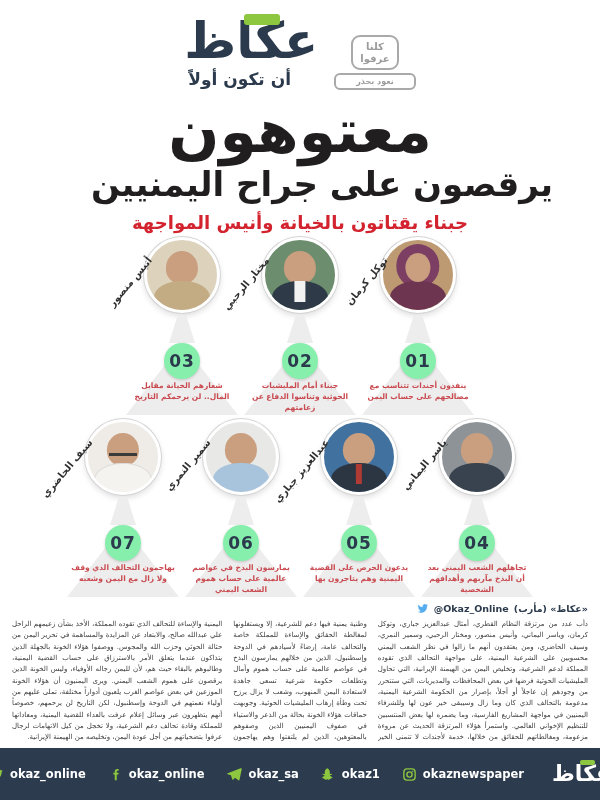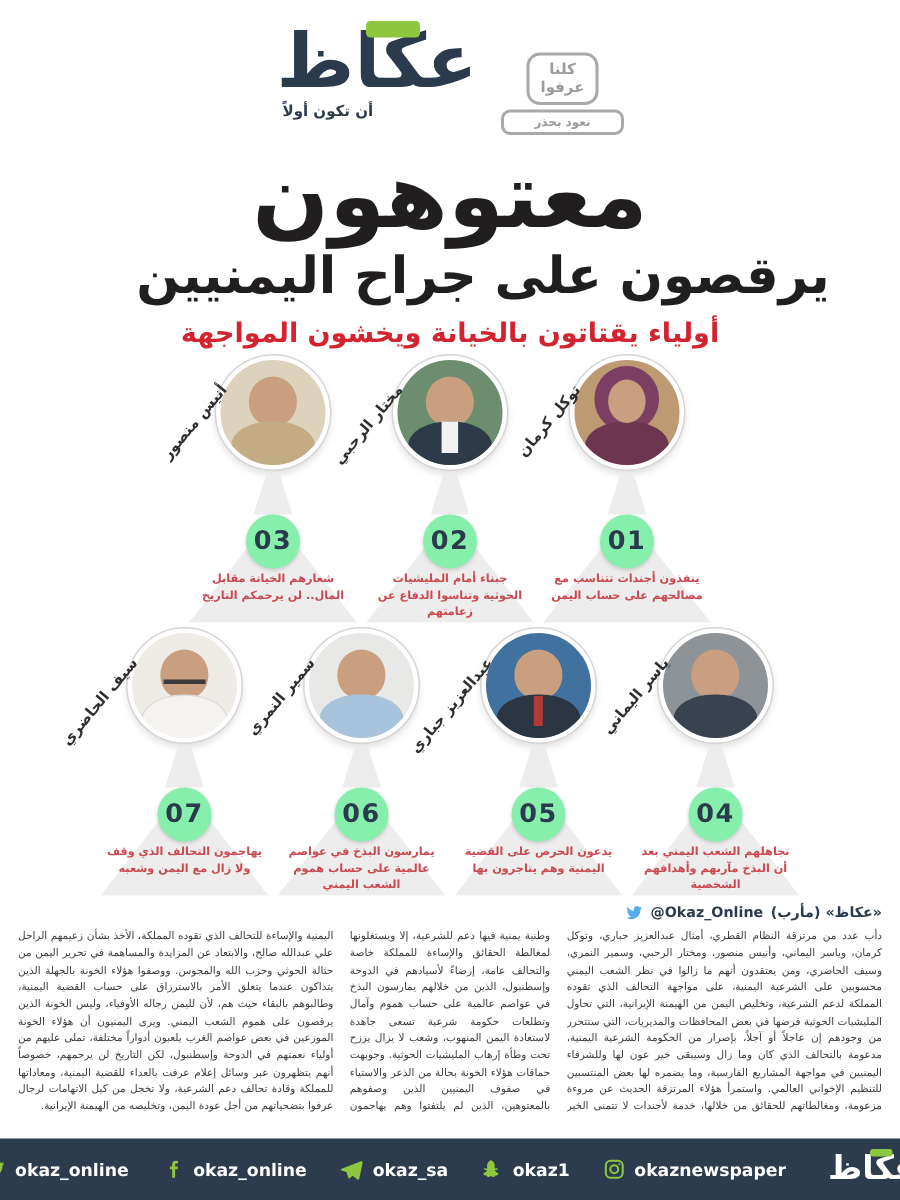--- a/index.html
+++ b/index.html
@@ -18,7 +18,7 @@
              letter-spacing:-1px;}
   .okaz-logo .chip{position:absolute;top:-2px;right:38px;width:36px;height:11px;border-radius:3px;
                    background:#8dc63f;}
-  .tagline{color:#2b3a4c;font-size:10px;font-weight:bold;margin-top:3px;padding-left:4px;}
+  .tagline{color:#2b3a4c;font-size:17px;font-weight:bold;margin-top:3px;padding-left:4px;}
   
   .headline{text-align:center;margin-top:6px;color:#211e1f;}
   .headline .h1{font-size:60px;font-weight:900;line-height:1.05;letter-spacing:-1px;}

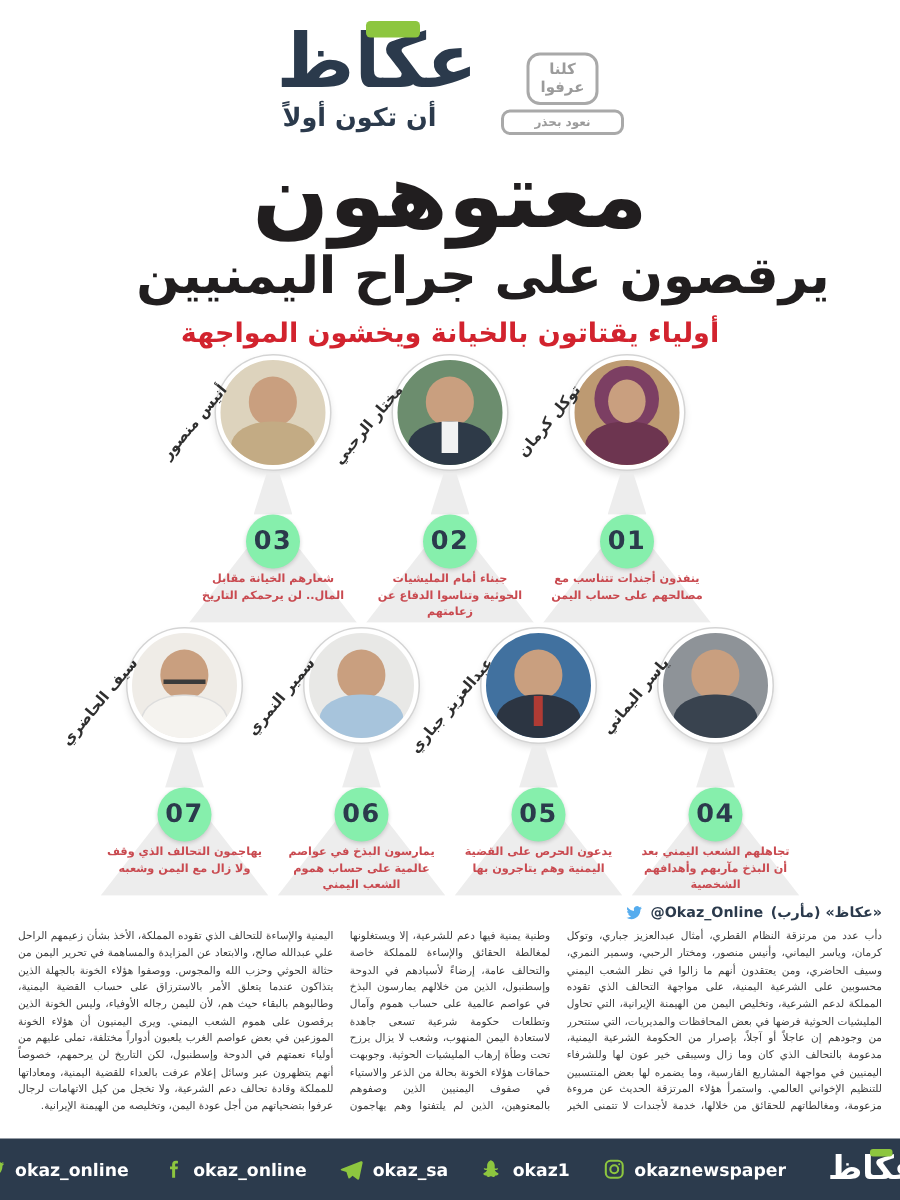--- a/index.html
+++ b/index.html
@@ -105,7 +105,7 @@
   <div class="headline">
     <div class="h1">معتوهون</div>
     <div class="h2">يرقصون على جراح اليمنيين</div>
-    <div class="sub">أولياء يقتاتون بالخيانة ويخشون المواجهة</div>
+    <div class="sub">جبناء يقتاتون بالخيانة وأنيس المواجهة</div>
   </div>
 
   <div class="prow">

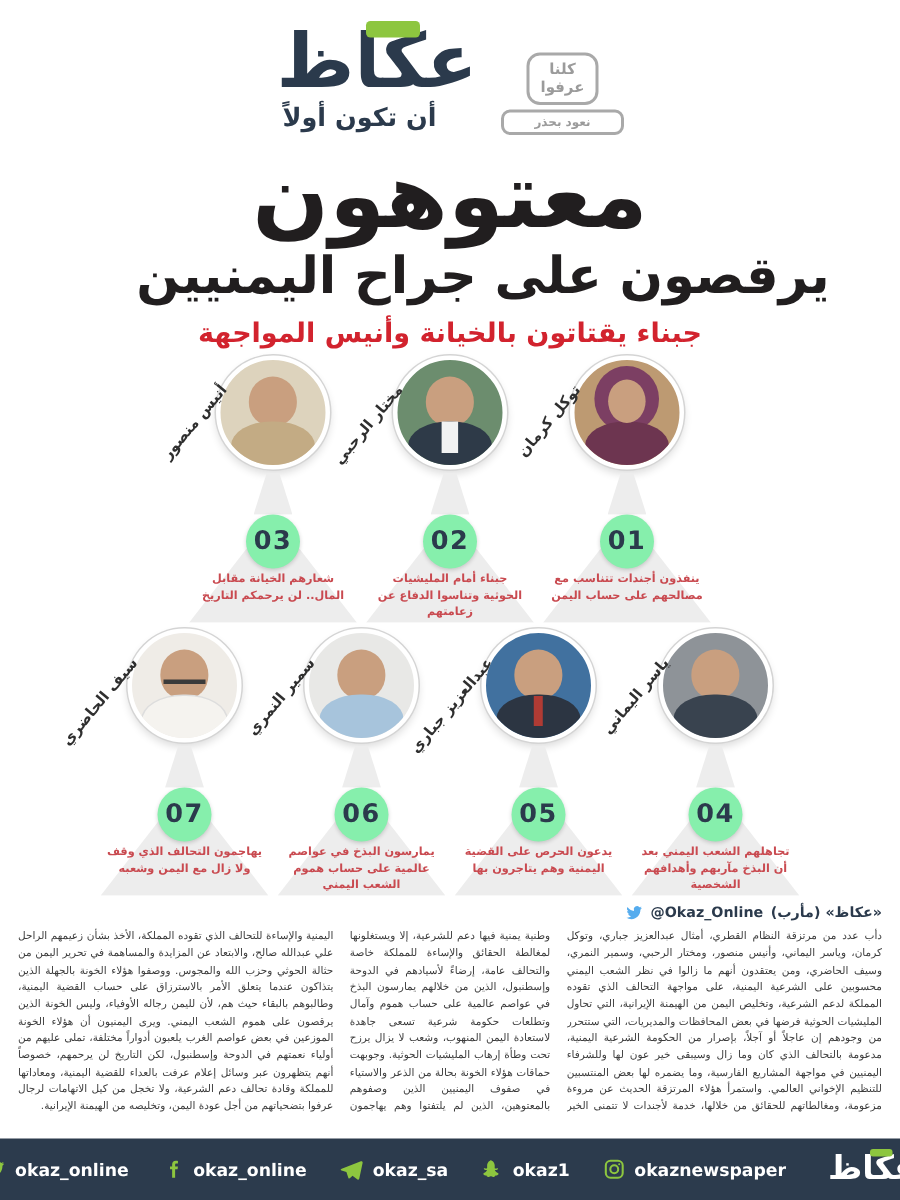--- a/index.html
+++ b/index.html
@@ -72,7 +72,7 @@
   .col{font-size:7px;line-height:1.62;color:#3c3c3c;text-align:justify;overflow:hidden;}
   .colw{flex:0 0 36.5%;} .coln{flex:1 1 auto;}
   
-  .footer{position:absolute;left:0;right:0;bottom:0;height:41px;background:#2c3b4d;direction:ltr;
+  .footer{position:absolute;left:0;right:0;bottom:0;height:52px;background:#2c3b4d;direction:ltr;
           display:flex;align-items:center;justify-content:center;gap:22px;}
   .fitem{display:flex;align-items:center;gap:6px;color:#fff;font-size:11.5px;font-weight:bold;}
   .fitem svg{display:block;}

